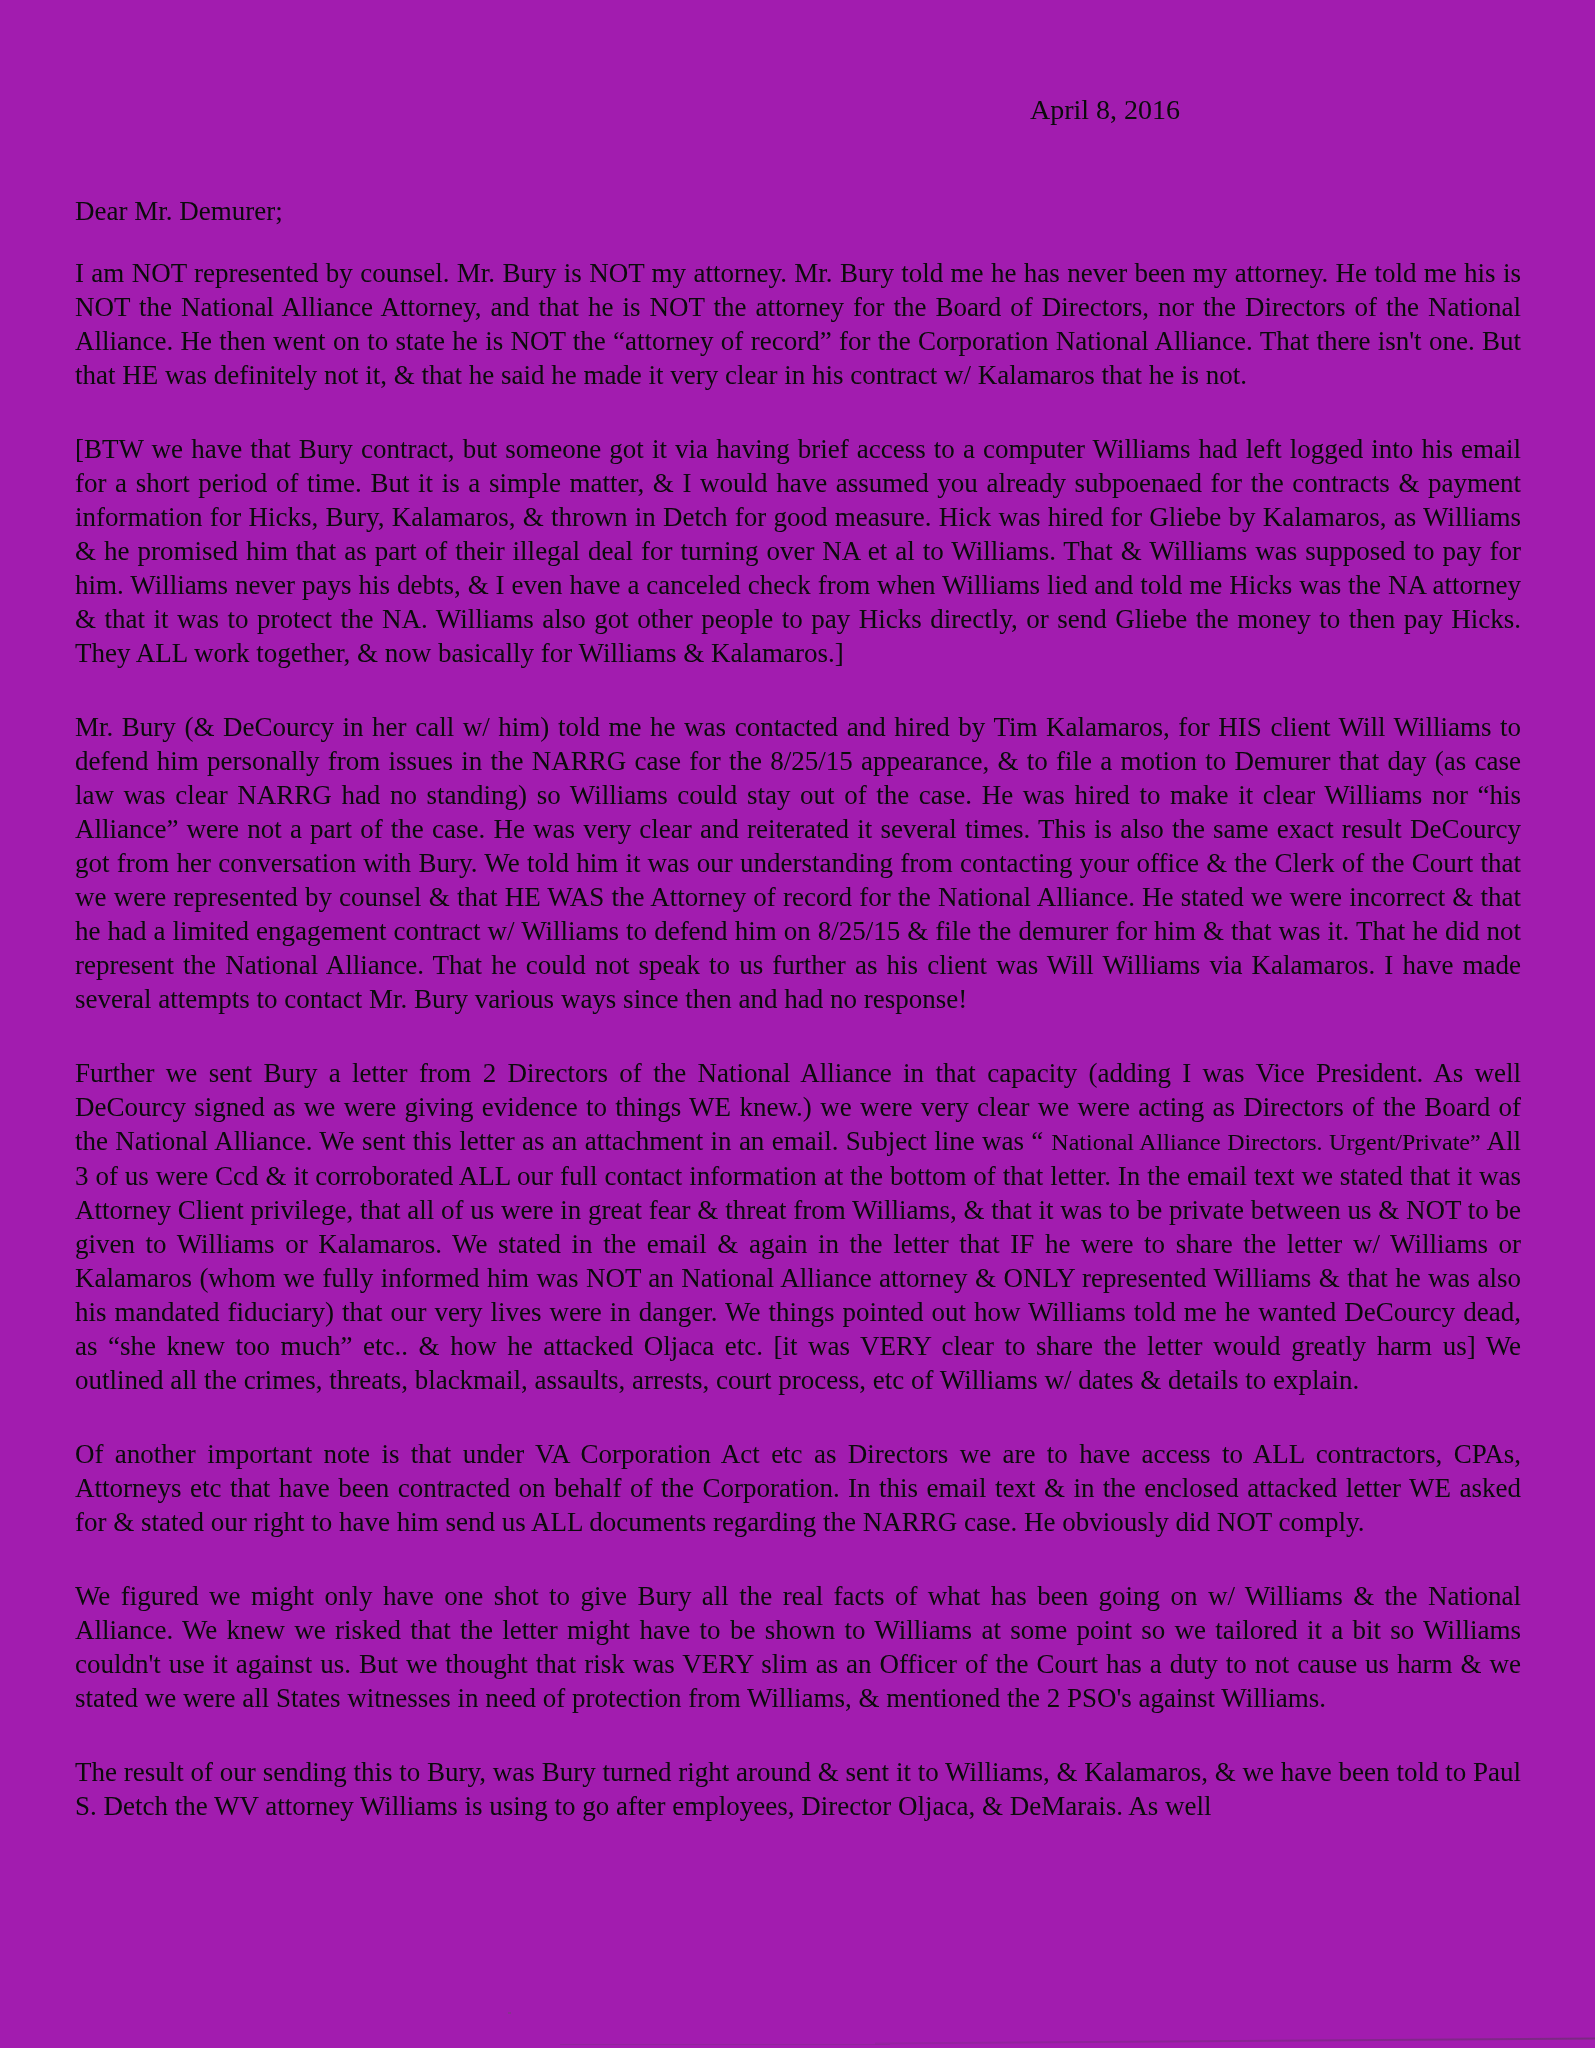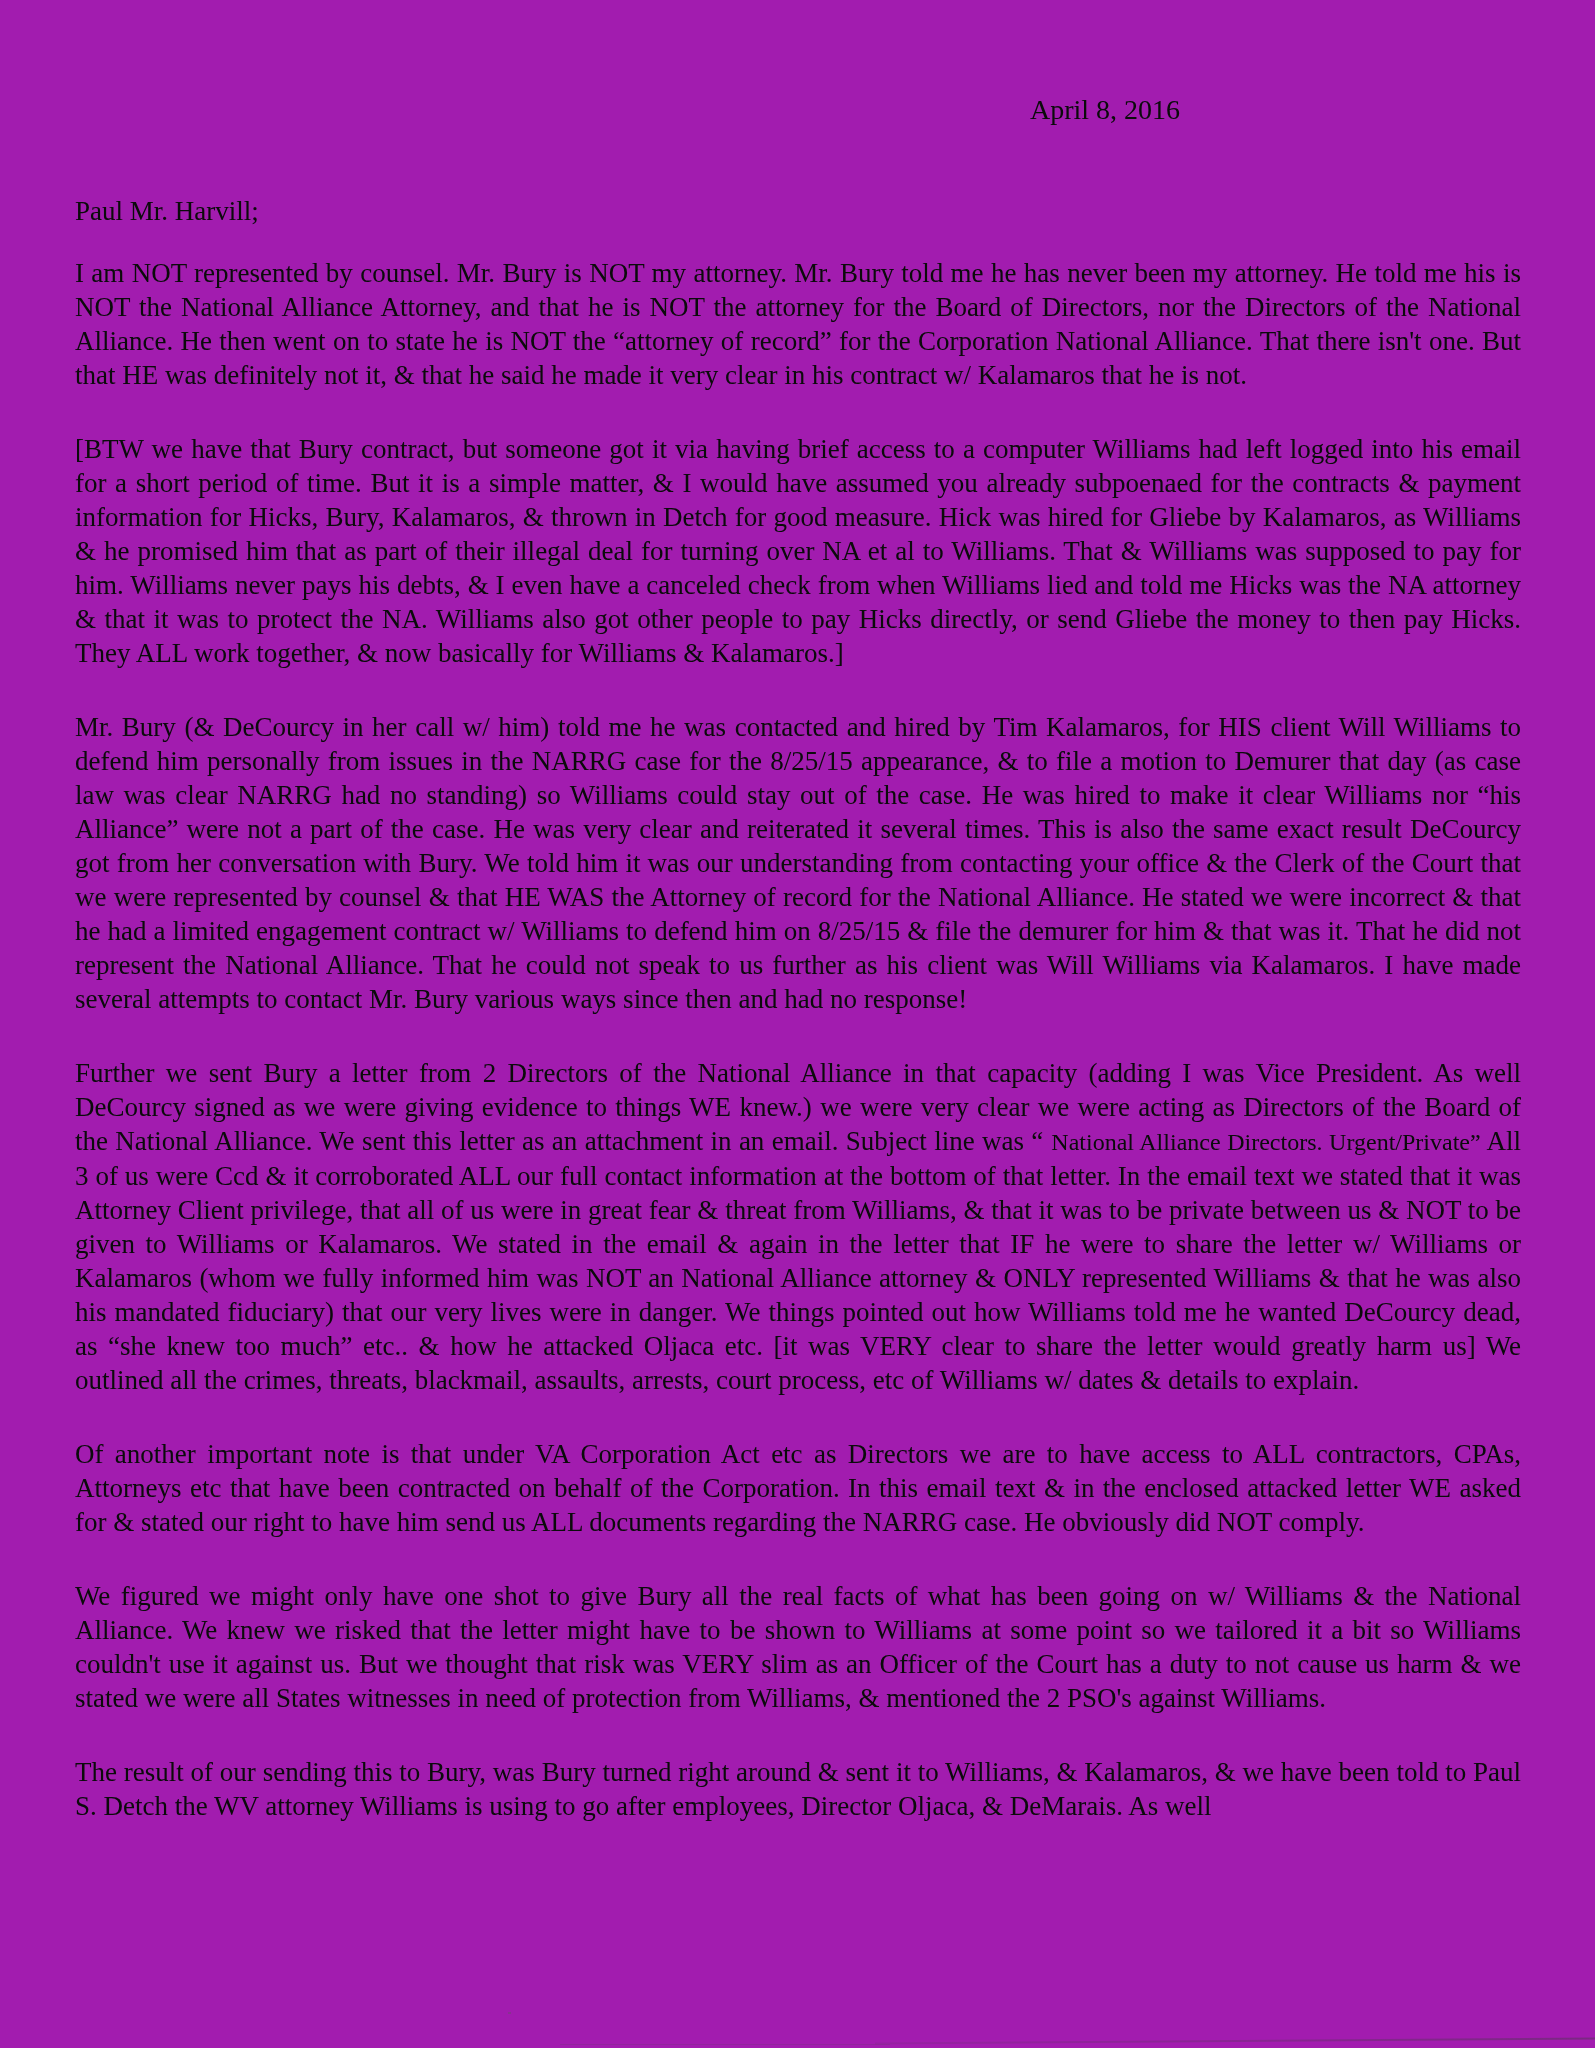--- a/index.html
+++ b/index.html
@@ -82,7 +82,7 @@
 
   <div class="letter-body">
 
-    <p class="salutation">Paul Mr. Harvill;</p>
+    <p class="salutation">Dear Mr. Demurer;</p>
 
     <p><span>I am NOT represented by counsel. Mr. Bury is NOT my attorney. Mr. Bury told me he has never been my attorney. He told me his is NOT the National Alliance Attorney, and that he is NOT the attorney for the Board of Directors, nor the Directors of the National Alliance. He then went on to state he is NOT the “attorney of record” for the Corporation National Alliance. That there isn't one. But that HE was definitely not it, &amp; that he said he made it very clear in his contract w/ Kalamaros that he is not.</span></p>
 

